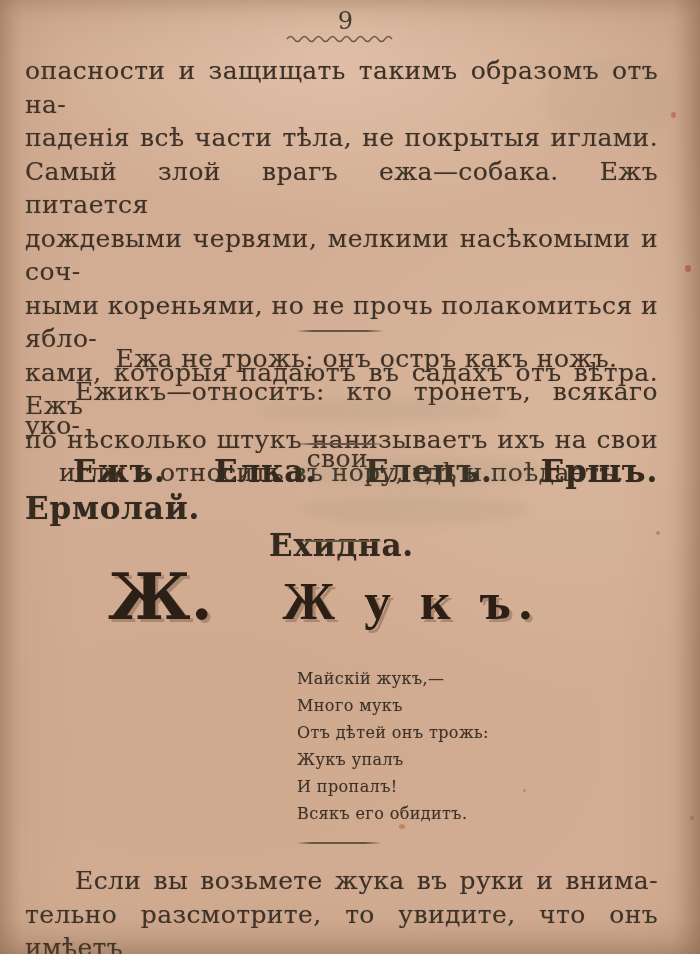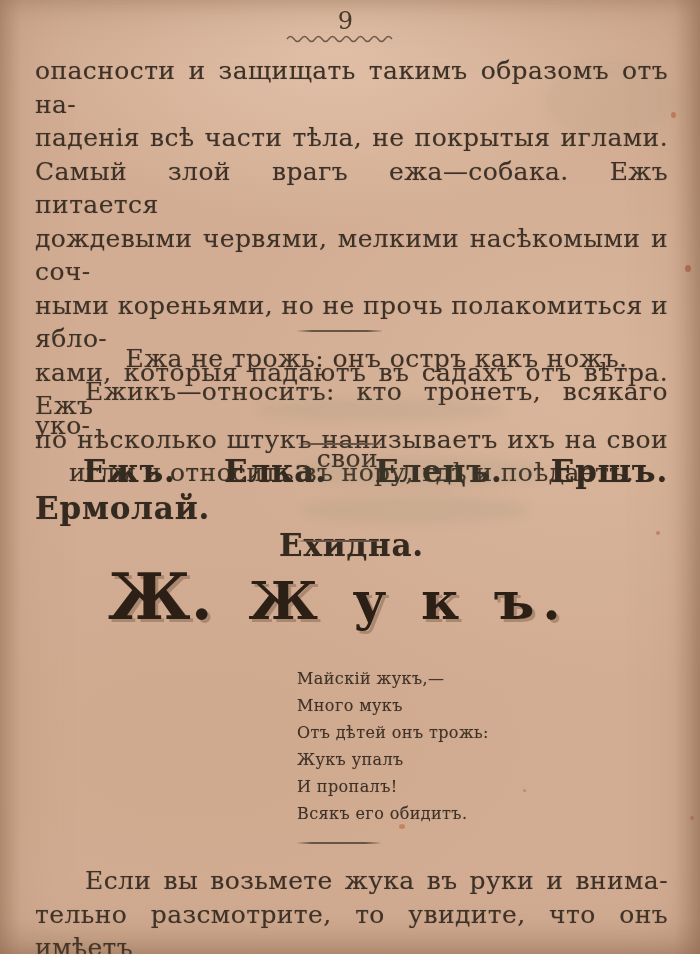--- a/index.html
+++ b/index.html
@@ -31,7 +31,7 @@
   }
   .squiggle{position:absolute;top:33px;left:285px;}
   .block{
-    position:absolute;left:35px;width:633px;
+    position:absolute;left:25px;width:633px;
     font-size:25px;line-height:33.5px;
     letter-spacing:0.4px;
     text-shadow:0 0 1px rgba(62,50,40,0.35);

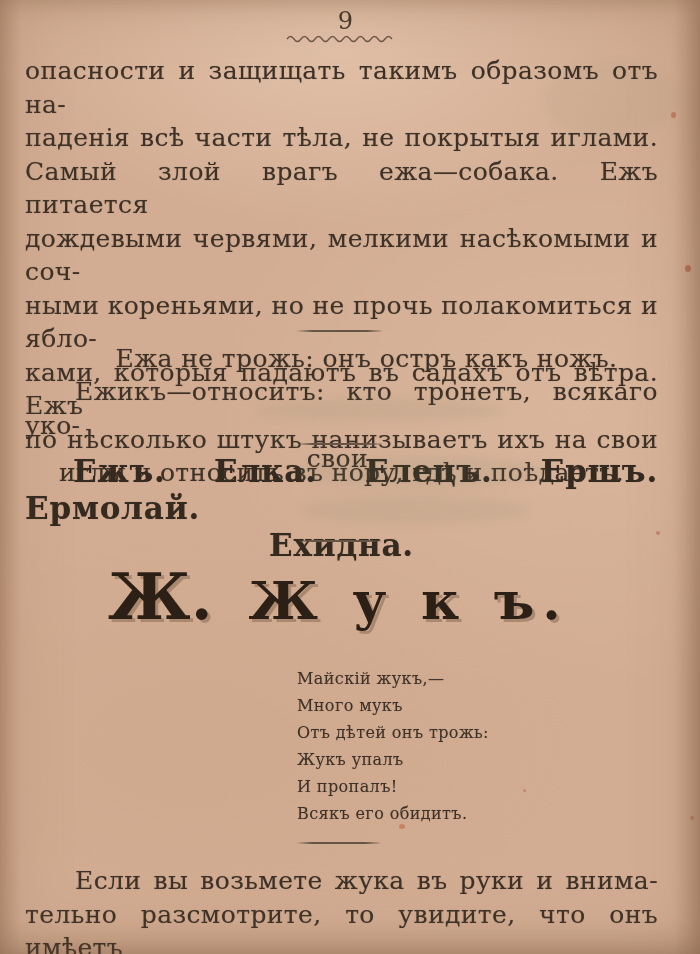--- a/index.html
+++ b/index.html
@@ -65,8 +65,9 @@
     text-shadow:3px 3px 0 rgba(97,70,49,0.35);
   }
   .h-word{
-    font-size:53px;font-weight:bold;margin-left:36px;letter-spacing:8px;
+    font-size:53px;font-weight:bold;margin-left:70px;letter-spacing:8px;
     text-shadow:3px 3px 0 rgba(97,70,49,0.35);
+    font-family:Liberation Serif, serif;
   }
   .poem{
     position:absolute;left:297px;top:666px;

